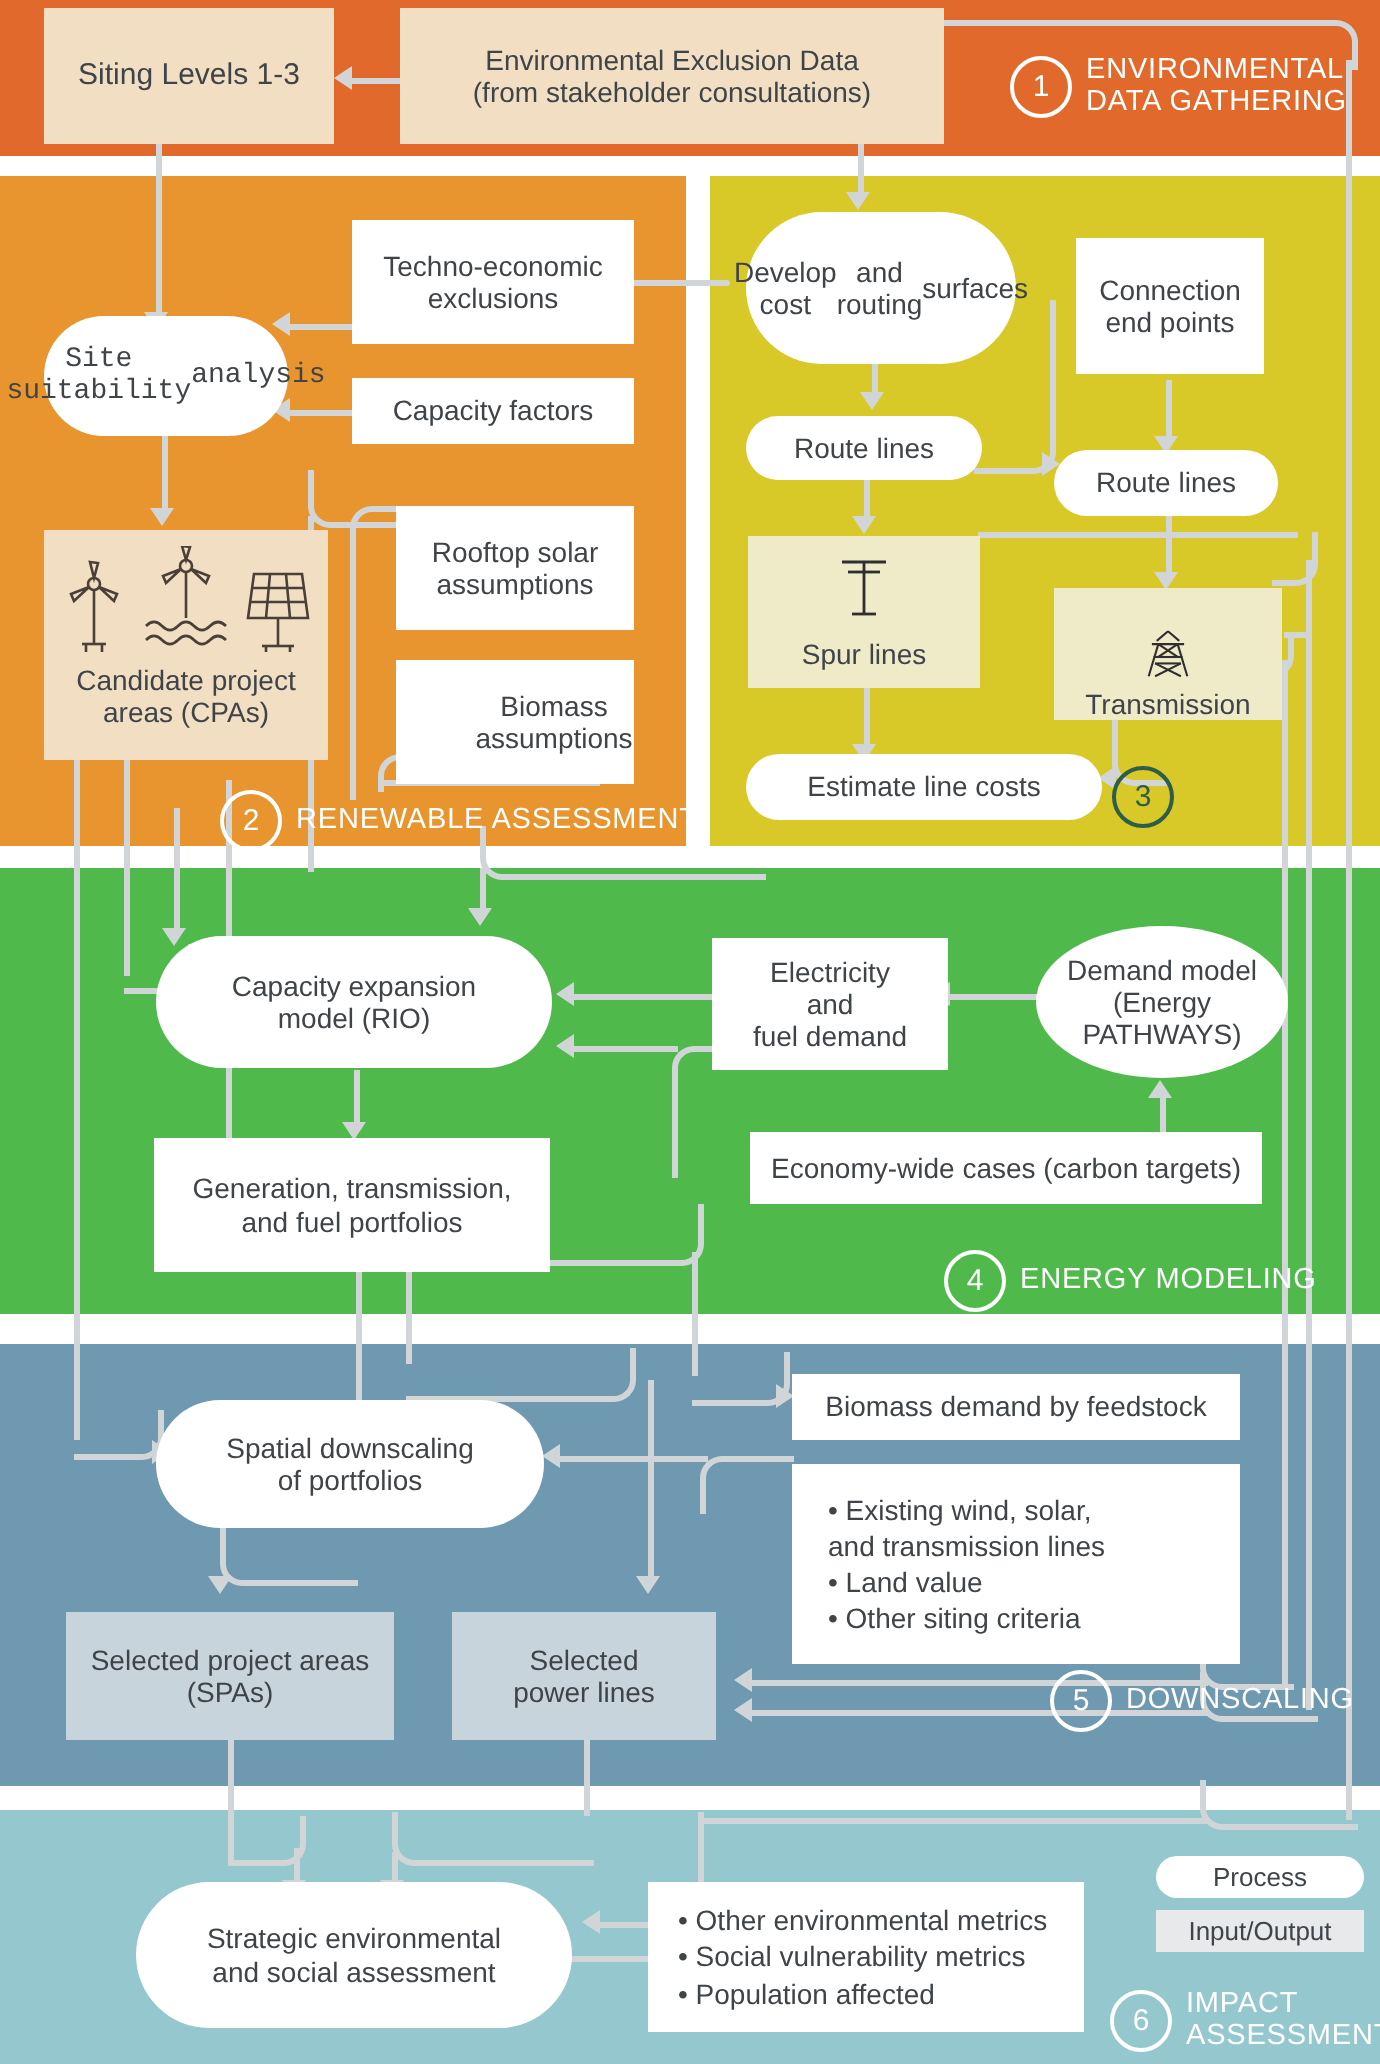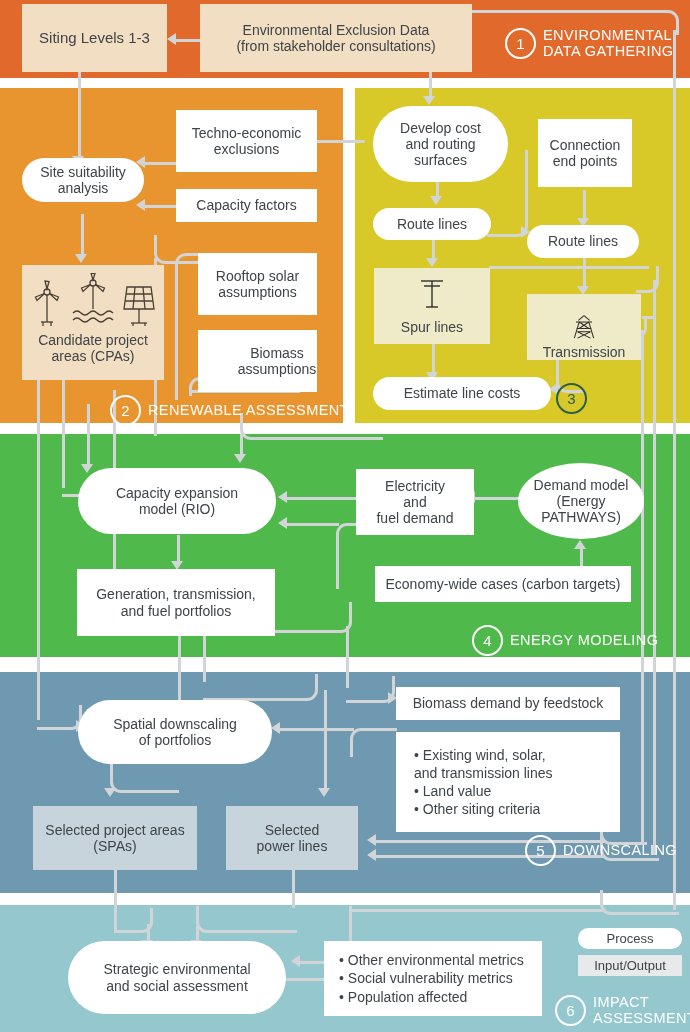--- a/index.html
+++ b/index.html
@@ -299,7 +299,7 @@
     <div class="sectext">RENEWABLE  ASSESSMENT</div>
   </div>
 
-  <div class="node proc" style="left:373px;top:106px;width:135px;height:76px;font-size:14px;flex-direction:column;">
+  <div class="node proc" style="left:373px;top:106px;width:135px;height:76px;font-size:14px;flex-direction:row;">
     <span>Develop cost</span>
     <span>and routing</span>
     <span>surfaces</span>

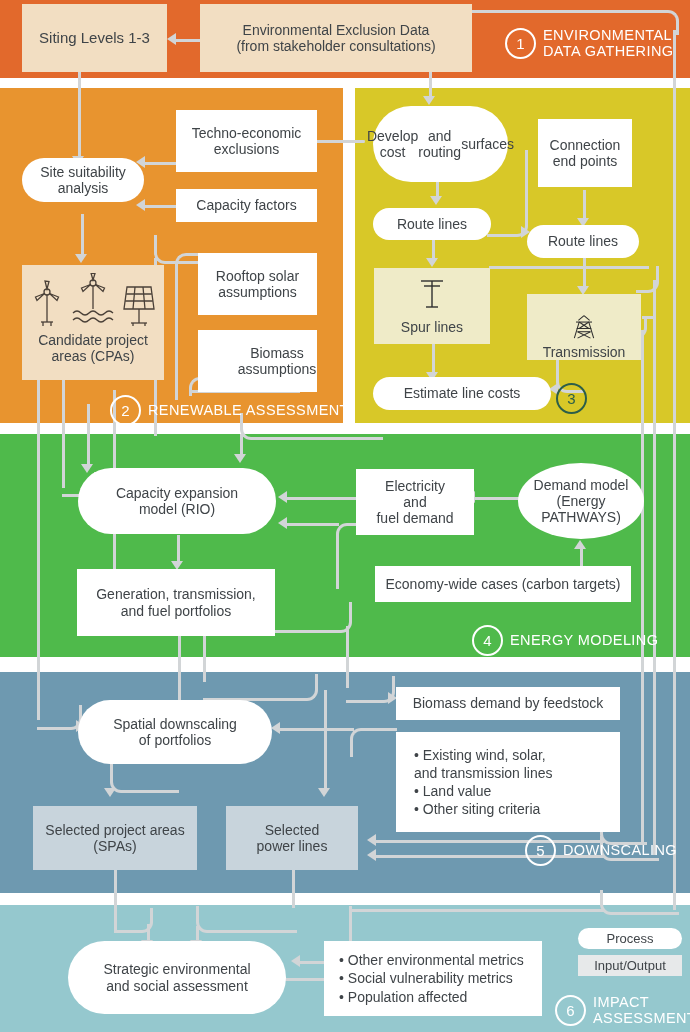--- a/index.html
+++ b/index.html
@@ -235,7 +235,7 @@
     <span>Capacity factors</span>
   </div>
 
-  <div class="node proc" style="left:22px;top:158px;width:122px;height:44px;font-size:14px;flex-direction:column;">
+  <div class="node proc" style="left:22px;top:158px;width:122px;height:60px;font-size:14px;flex-direction:row;font-family:Liberation Mono, monospace;">
     <span>Site suitability</span>
     <span>analysis</span>
   </div>

